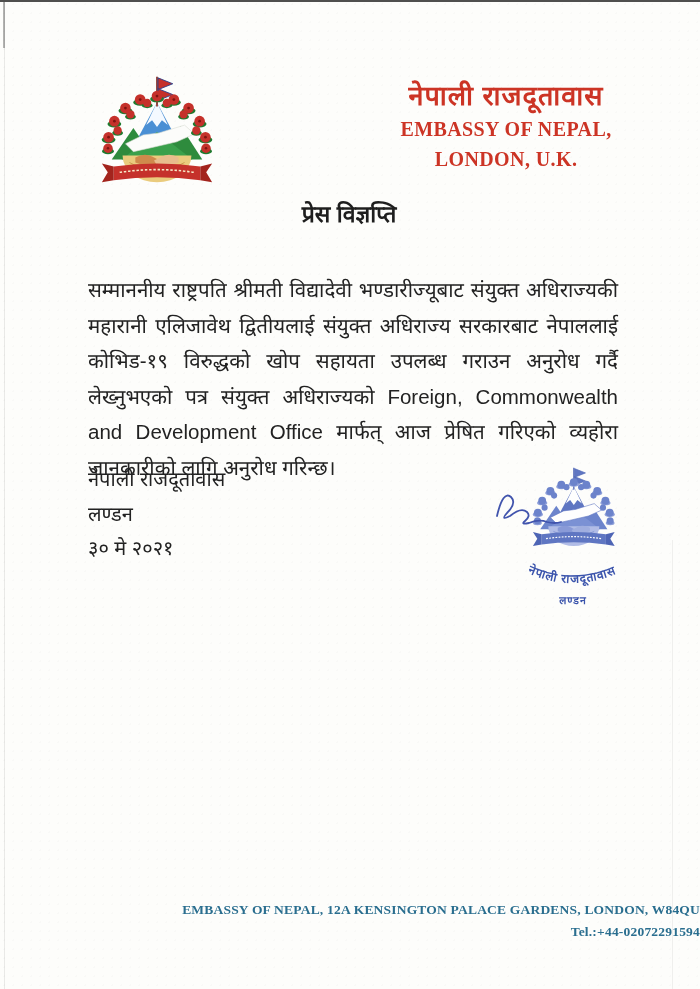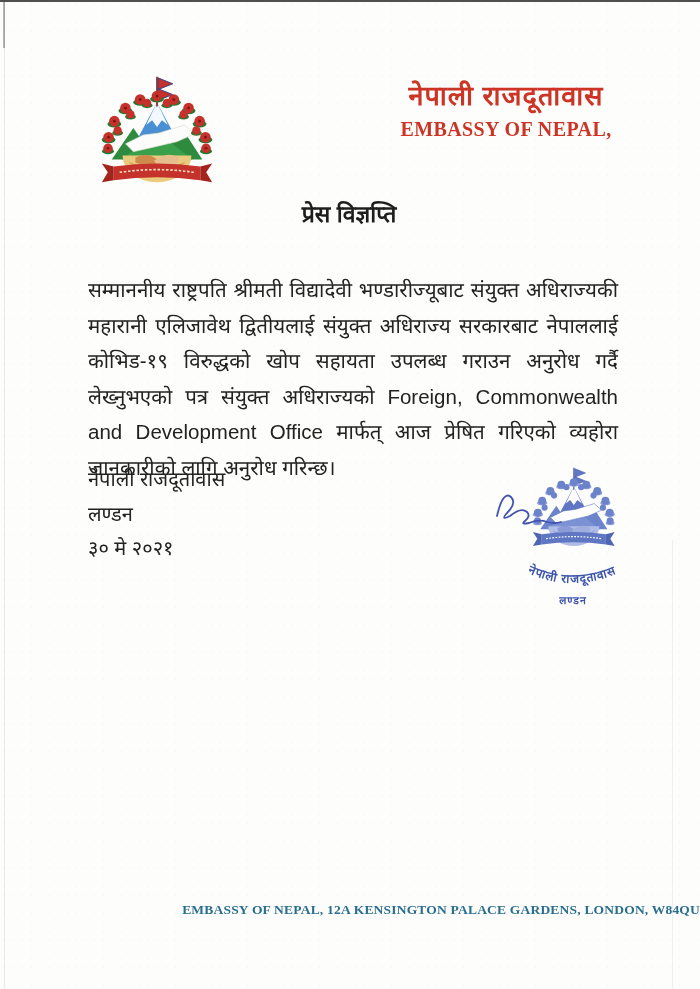--- a/index.html
+++ b/index.html
@@ -154,6 +154,7 @@
   <div class="header-red">
     <div class="np-title">नेपाली राजदूतावास</div>
     <div class="en-line">EMBASSY OF NEPAL,</div>
+    <div class="en-line">LONDON, U.K.</div>
   </div>
 
   <div class="press-title">प्रेस विज्ञप्ति</div>

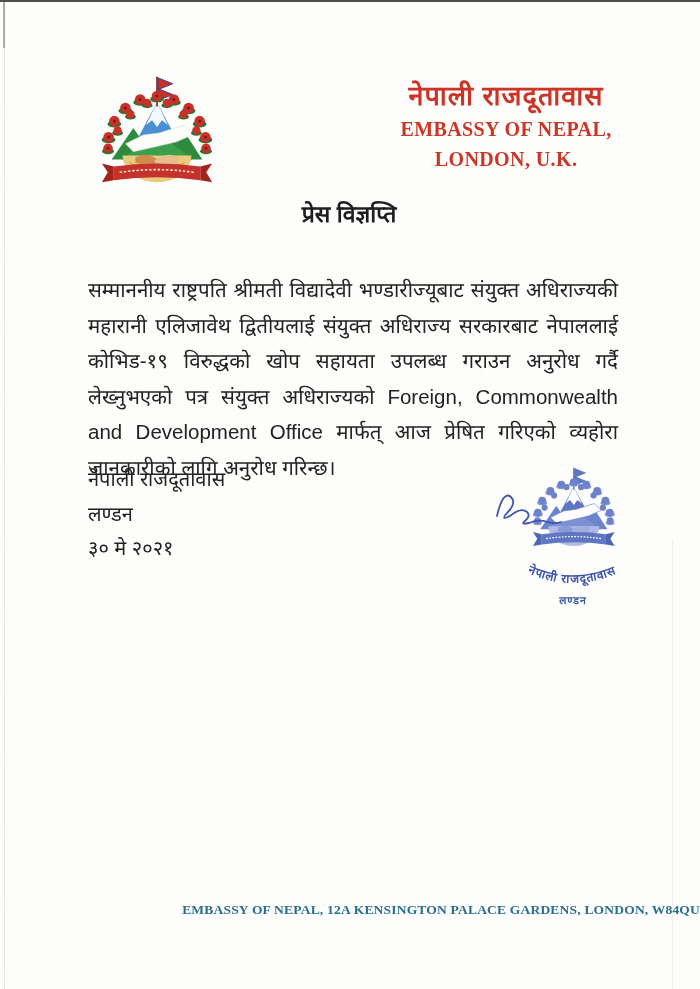--- a/index.html
+++ b/index.html
@@ -234,6 +234,7 @@
 
   <div class="footer">
     <div>EMBASSY OF NEPAL, 12A KENSINGTON PALACE GARDENS, LONDON, W84QU</div>
+    <div>Tel.:+44-02072291594</div>
   </div>
 
 </div>

